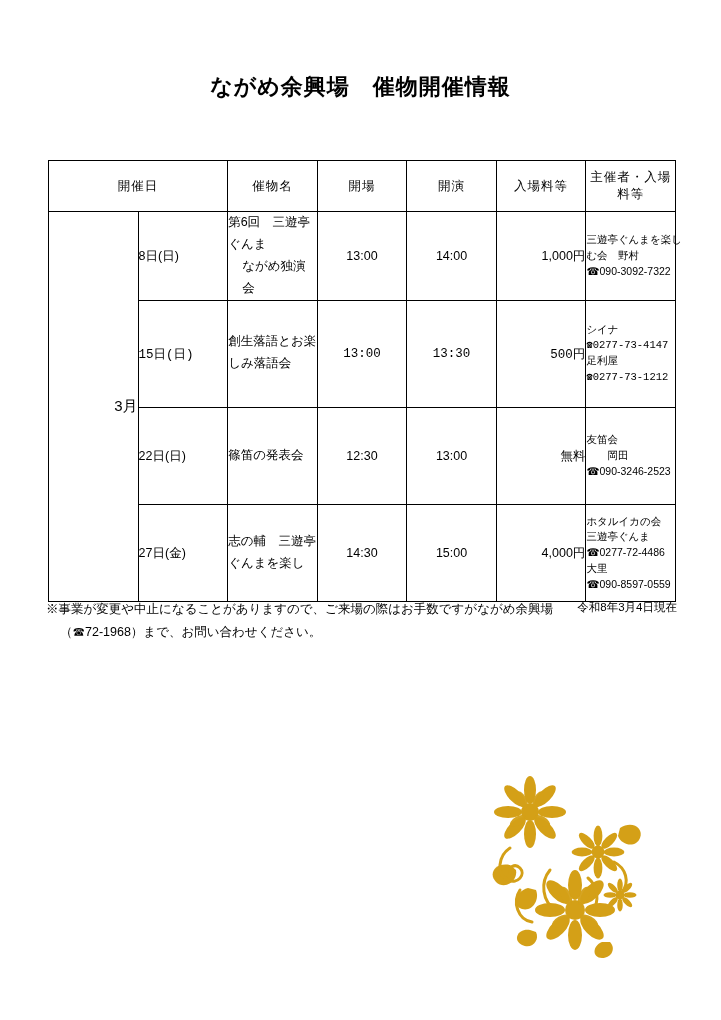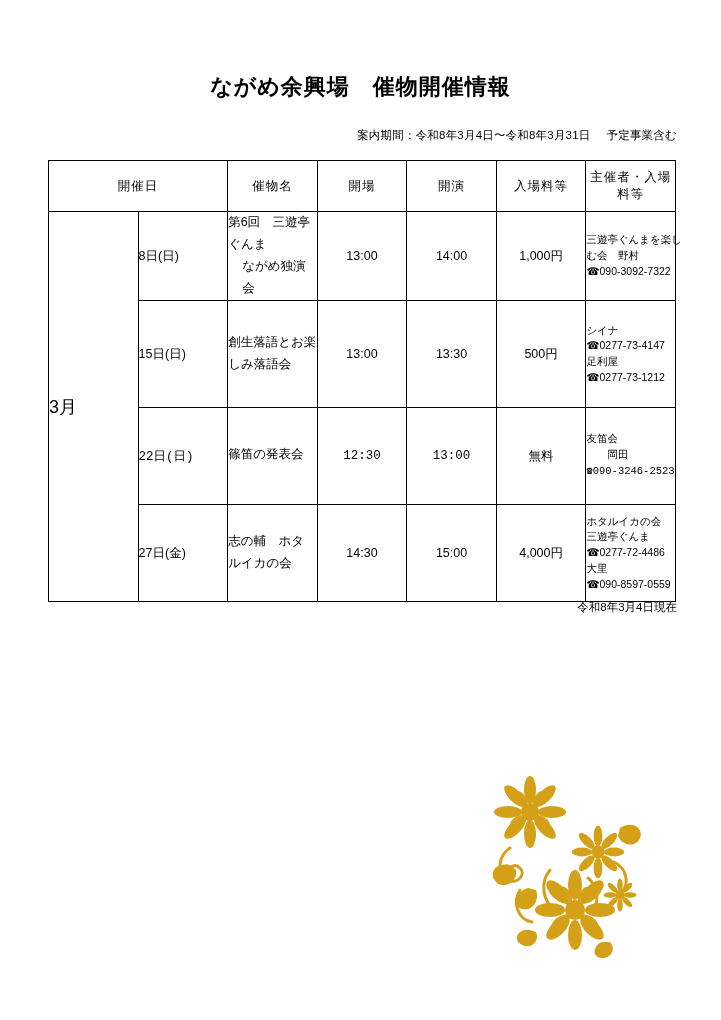--- a/index.html
+++ b/index.html
@@ -134,9 +134,6 @@
 
   <div class="doc-title">ながめ余興場　催物開催情報</div>
 
-  <div class="period-line">
-    <span>案内期間：令和8年3月4日〜令和8年3月31日</span><span class="period-note">予定事業含む</span>
-  </div>
 
   <table class="events">
     <thead>

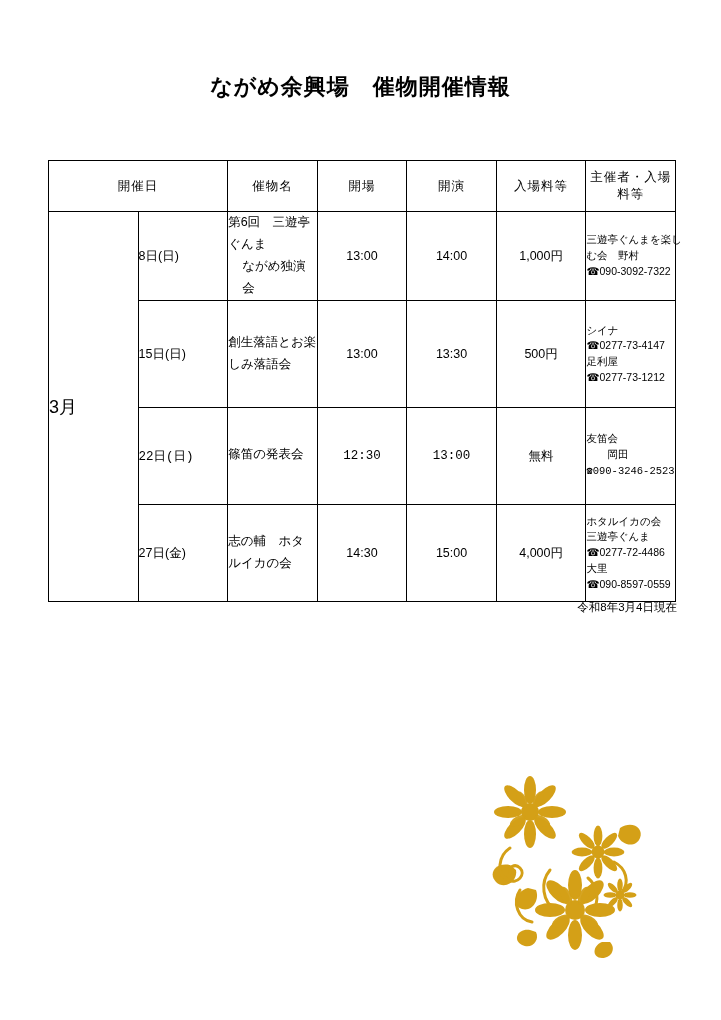--- a/index.html
+++ b/index.html
@@ -85,7 +85,7 @@
   }
   td.fee-cell {
     width: 70px;
-    text-align: center;
+    text-align: right;
     padding-right: 10px;
     font-size: 12.5px;
   }

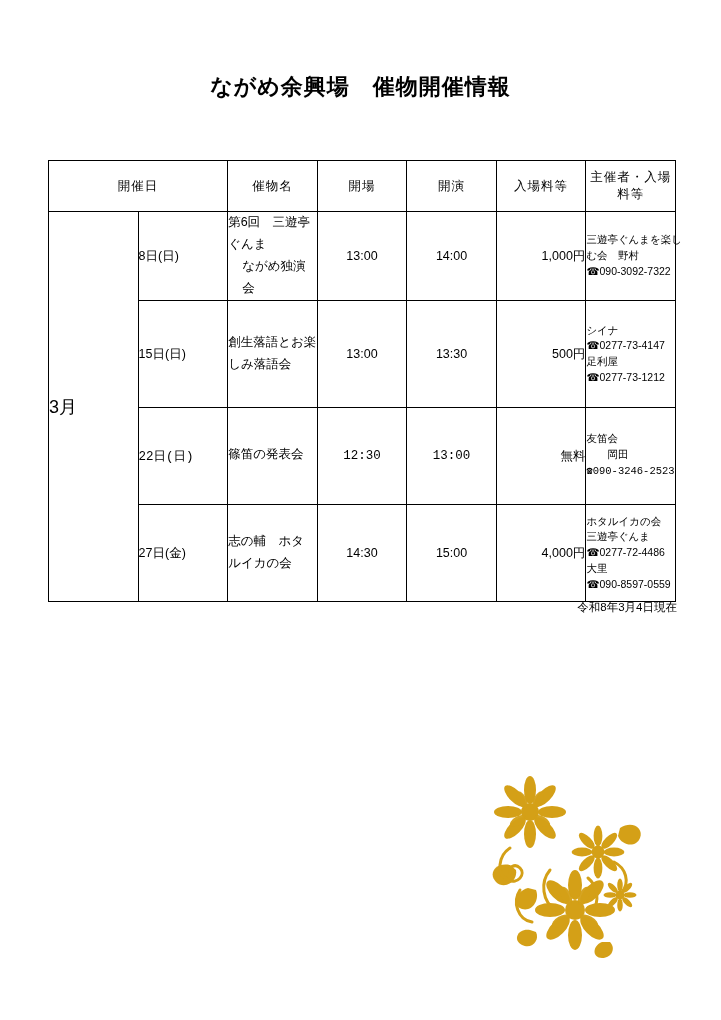--- a/index.html
+++ b/index.html
@@ -97,7 +97,7 @@
     vertical-align: middle;
   }
   tr.row-1 td { height: 88px; }
-  tr.row-2 td { height: 106px; }
+  tr.row-2 td { height: 106px; font-family: Liberation Mono, monospace; }
   tr.row-3 td { height: 96px; font-family: Liberation Mono, monospace; }
   tr.row-4 td { height: 96px; }
   .host-line { white-space: nowrap; }

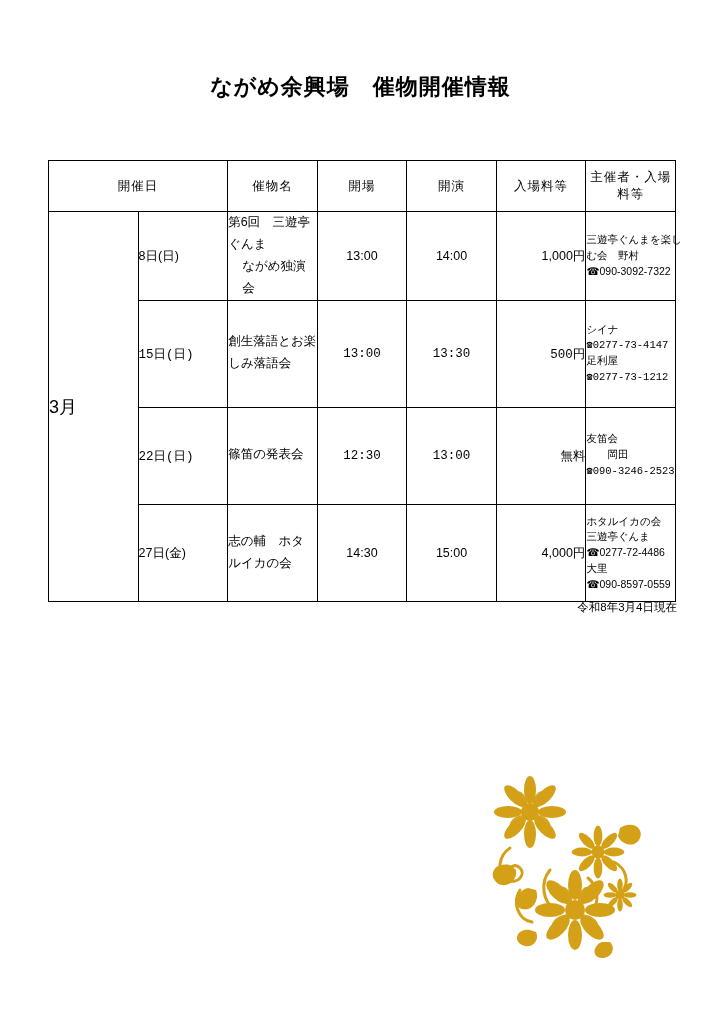--- a/index.html
+++ b/index.html
@@ -62,8 +62,8 @@
   }
   td.month-cell {
     width: 42px;
-    text-align: left;
-    font-size: 18px;
+    text-align: right;
+    font-size: 15px;
   }
   td.day-cell {
     width: 75px;

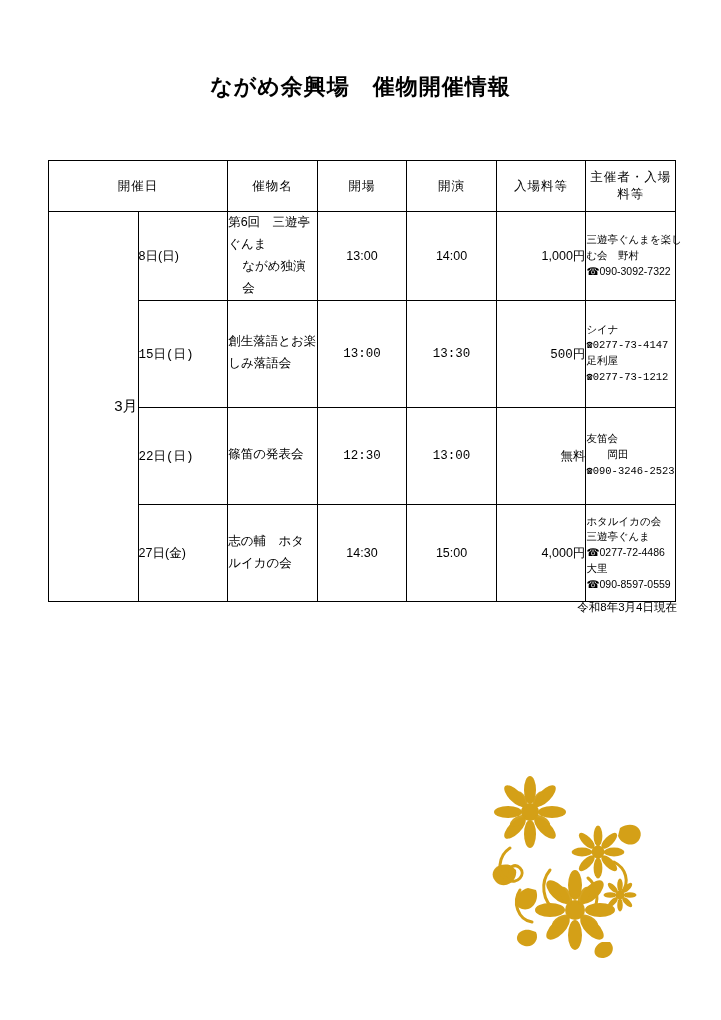--- a/index.html
+++ b/index.html
@@ -98,7 +98,7 @@
   }
   tr.row-1 td { height: 88px; }
   tr.row-2 td { height: 106px; font-family: Liberation Mono, monospace; }
-  tr.row-3 td { height: 96px; font-family: Liberation Mono, monospace; }
+  tr.row-3 td { height: 96px; }
   tr.row-4 td { height: 96px; }
   .host-line { white-space: nowrap; }
   .indent-1 { display: inline-block; padding-left: 14px; }

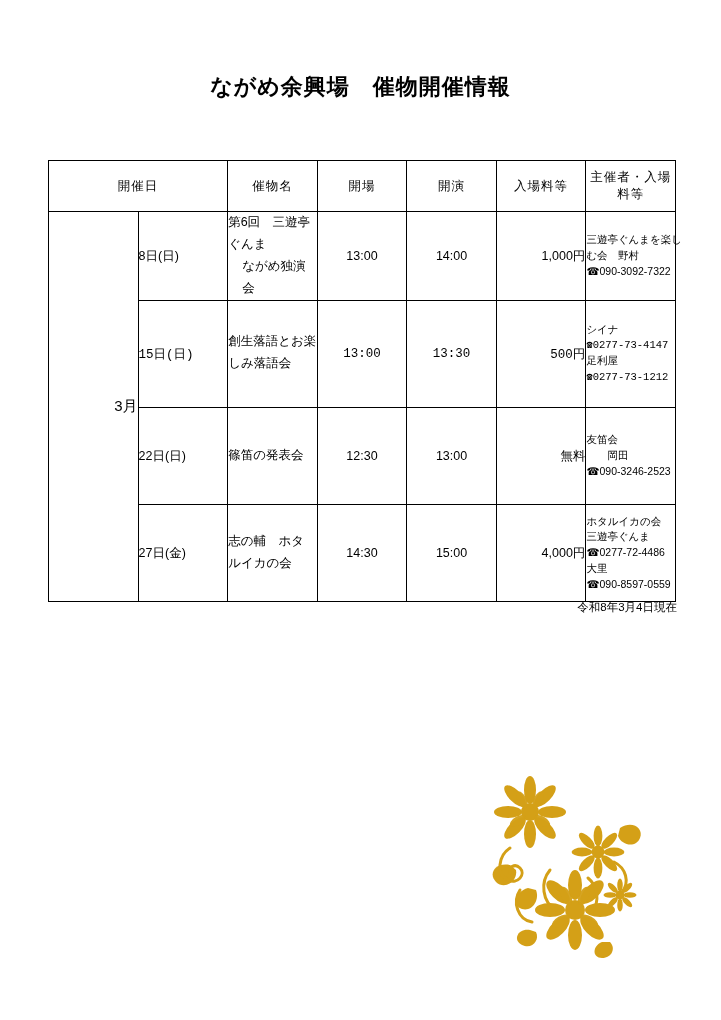--- a/index.html
+++ b/index.html
@@ -195,7 +195,7 @@
       <tr class="row-4">
         <td class="day-cell">27日(金)</td>
         <td class="name-cell">
-          <span>志の輔　ホタルイカの会</span>
+          <span>志の輔　三遊亭ぐんまを楽し</span>
         </td>
         <td class="time-cell">14:30</td>
         <td class="time-cell">15:00</td>

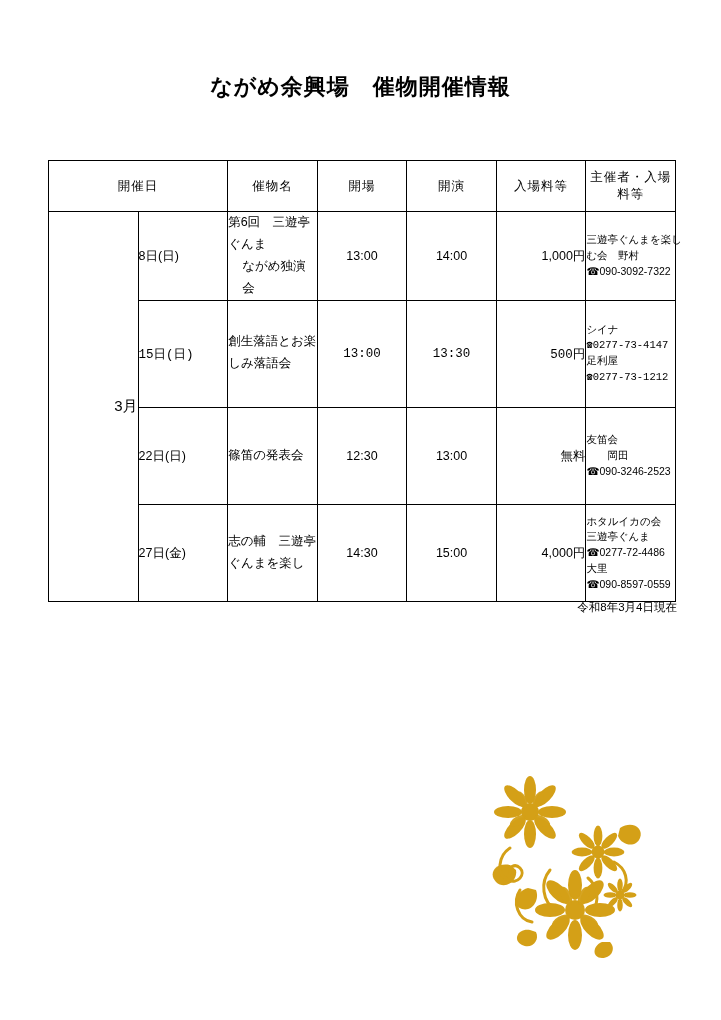--- a/index.html
+++ b/index.html
@@ -213,6 +213,10 @@
 
   <div class="asof">令和8年3月4日現在</div>
 
+  <div class="note">
+    <span>※事業が変更や中止になることがありますので、ご来場の際はお手数ですがながめ余興場</span>
+    <span class="line2">（☎72-1968）まで、お問い合わせください。</span>
+  </div>
 
   <div class="flower">
     <svg width="190" height="190" viewBox="0 0 190 190" xmlns="http://www.w3.org/2000/svg">

